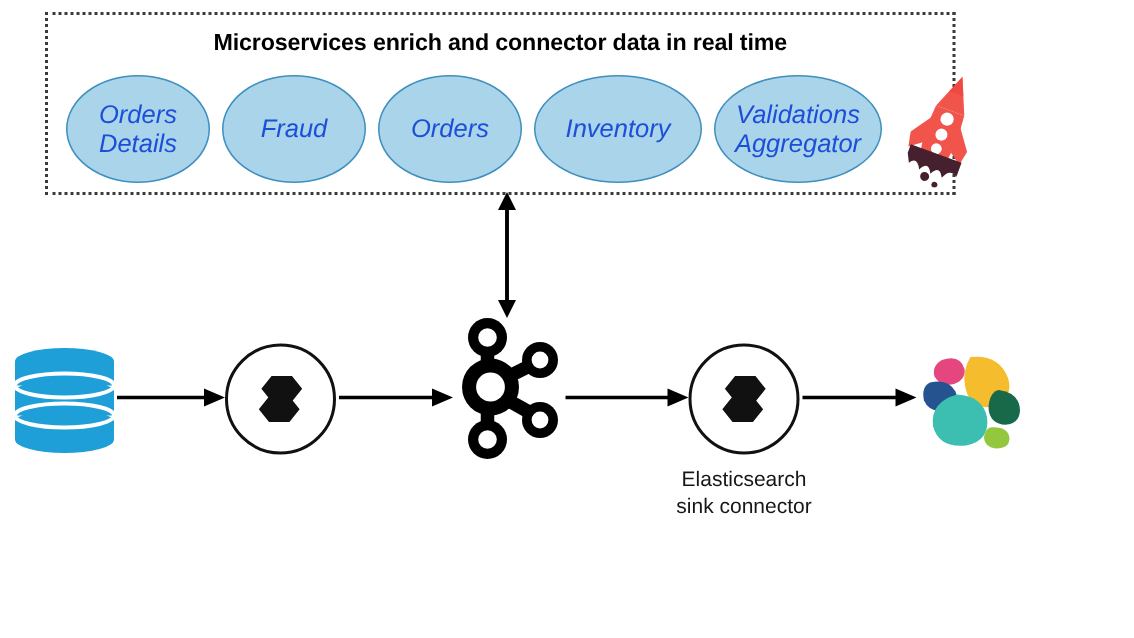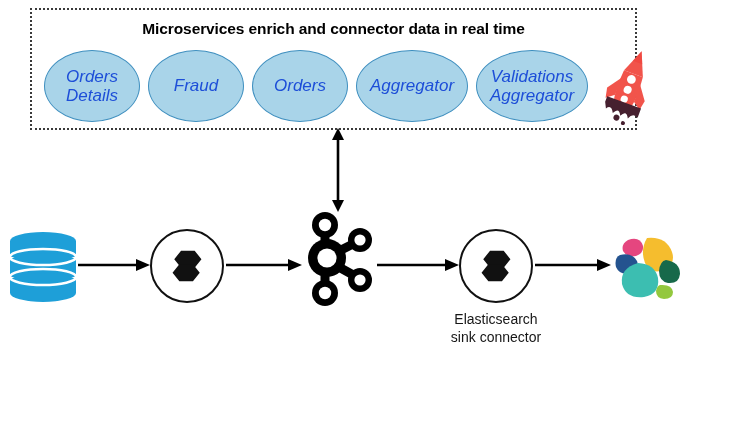--- a/index.html
+++ b/index.html
@@ -151,7 +151,7 @@
         <span>Orders</span>
       </div>
       <div class="ms-node wide">
-        <span>Aggregator</span>
+        <span>Inventory</span>
       </div>
       <div class="ms-node wide">
         <span>Validations

